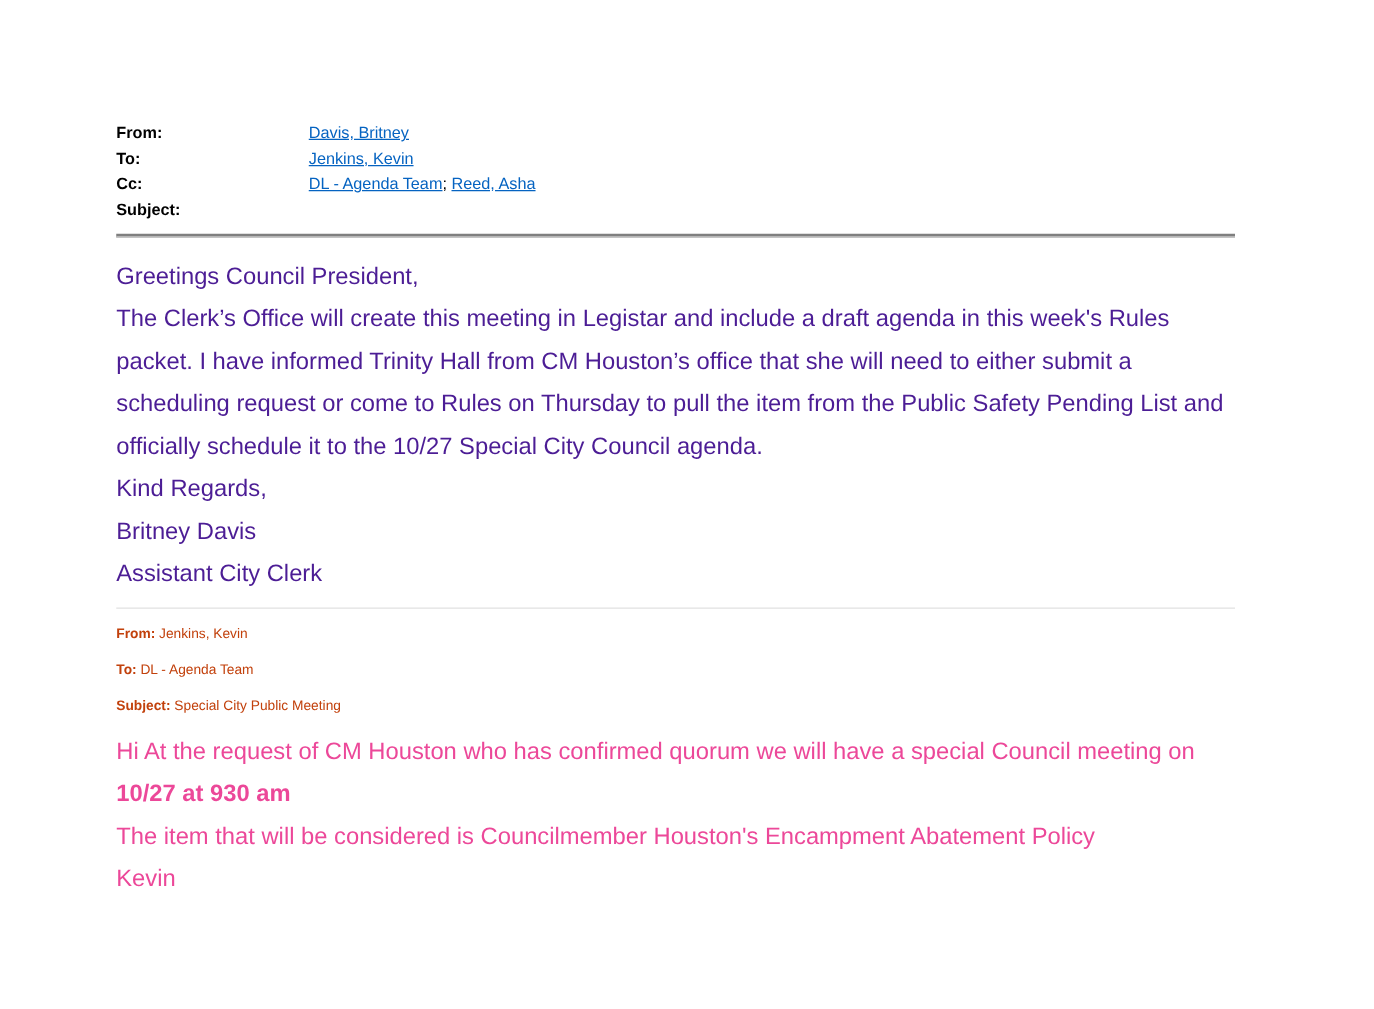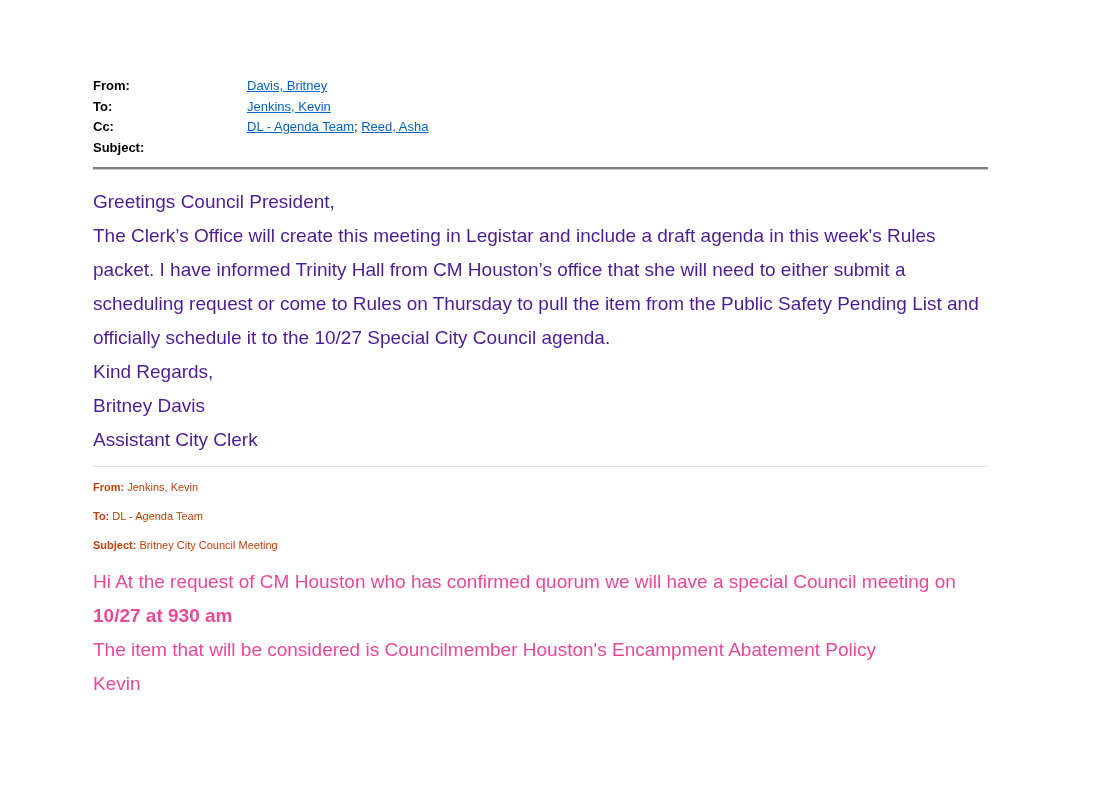--- a/index.html
+++ b/index.html
@@ -14,6 +14,7 @@
     width: 1099px;
     height: 675px;
     padding: 76px 111px 0 93px;
+    margin-top: 20px;
   }
   
   .meta-block { font-size: 13px; color: #000000; }

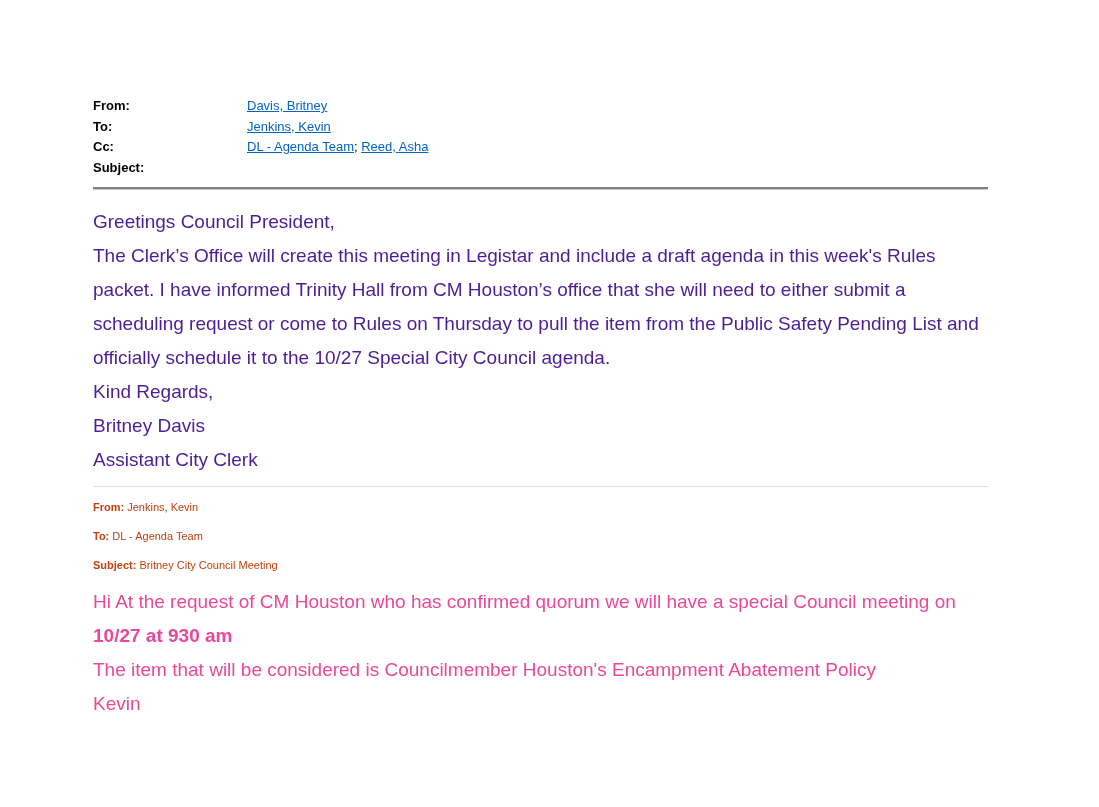--- a/index.html
+++ b/index.html
@@ -101,7 +101,7 @@
   <div class="quoted-header">
     <div><b>From:</b><span> Jenkins, Kevin</span></div>
     <div><b>To:</b><span> DL - Agenda Team</span></div>
-    <div><b>Subject:</b><span> Britney City Council Meeting</span></div>
+    <div><b>Subject:</b><span> Special City Public Meeting</span></div>
   </div>
 
   <div class="quoted-body">

